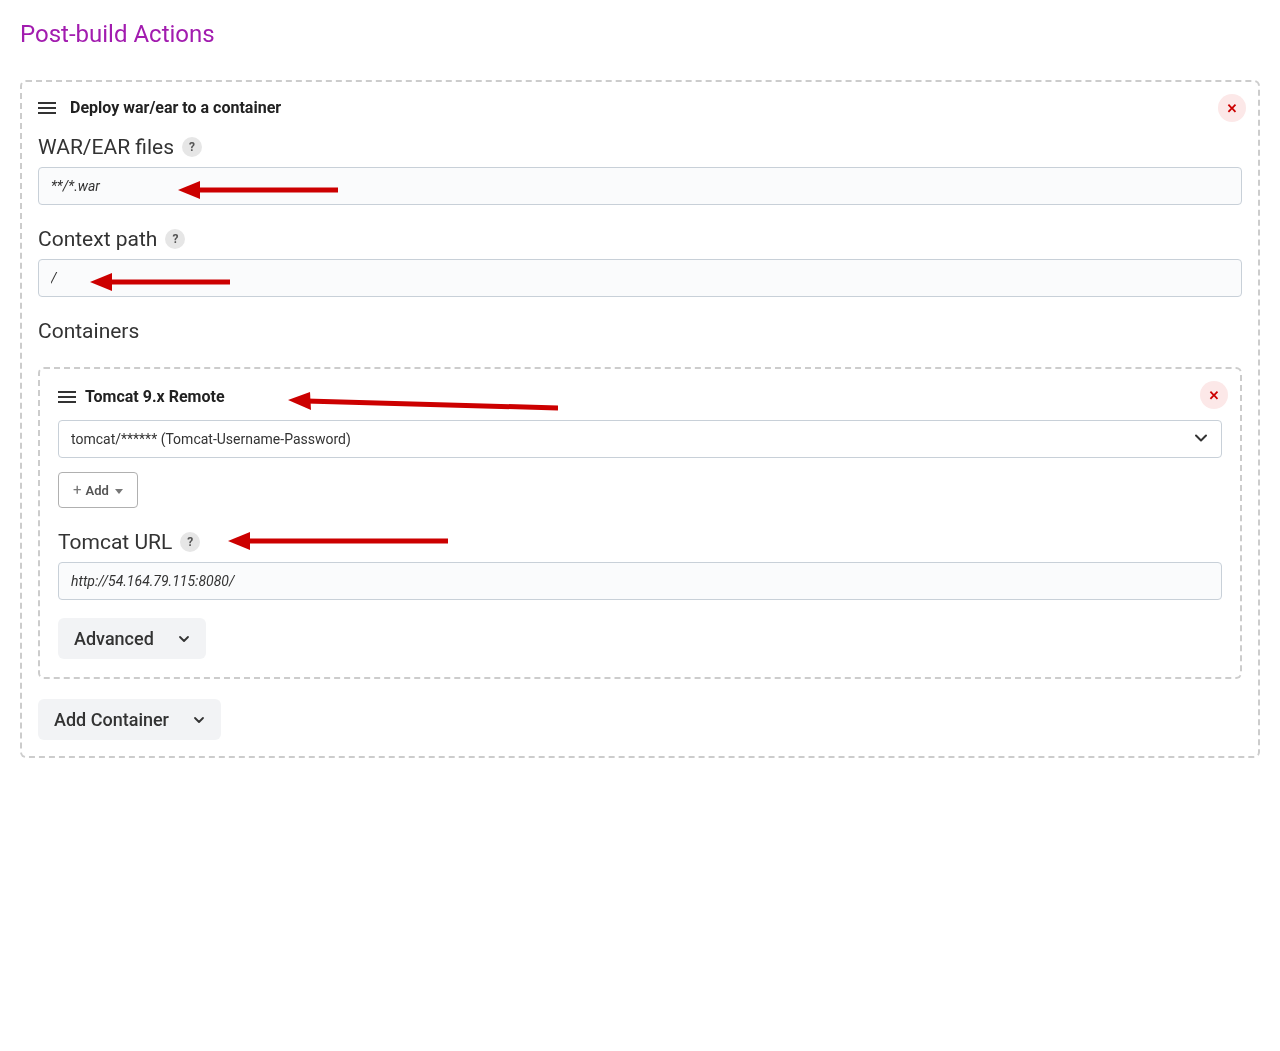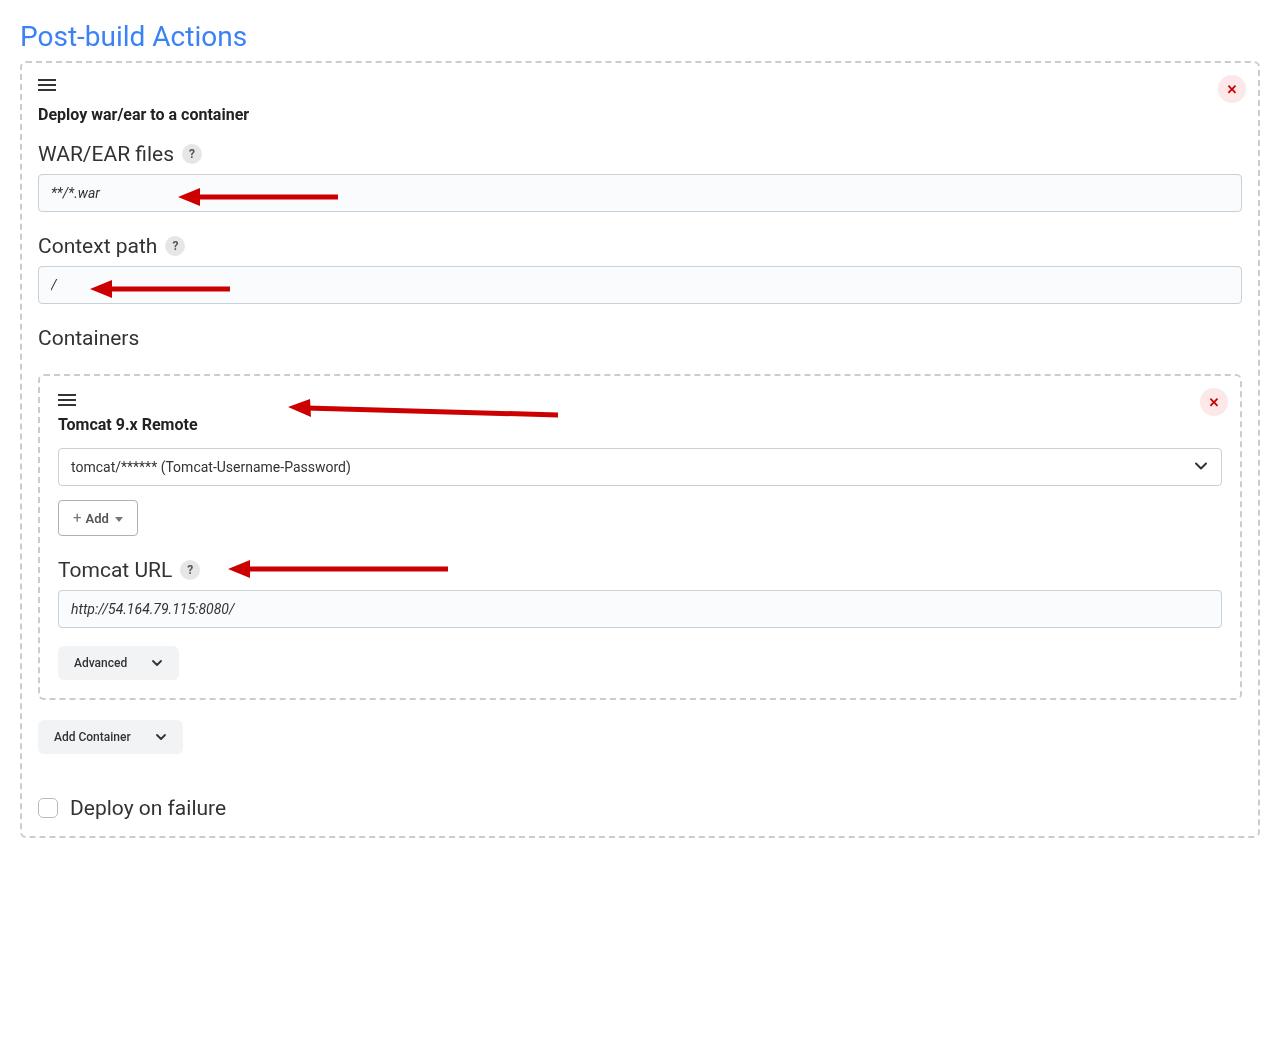--- a/index.html
+++ b/index.html
@@ -14,10 +14,10 @@
       color: #333;
     }
     .page-title {
-      font-size: 28px;
+      font-size: 24px;
       font-weight: 400;
-      color: #3b82f6;
-      margin-bottom: 8px;
+      color: #a21caf;
+      margin-bottom: 32px;
     }
     .dashed-box {
       border: 2px dashed #ccc;

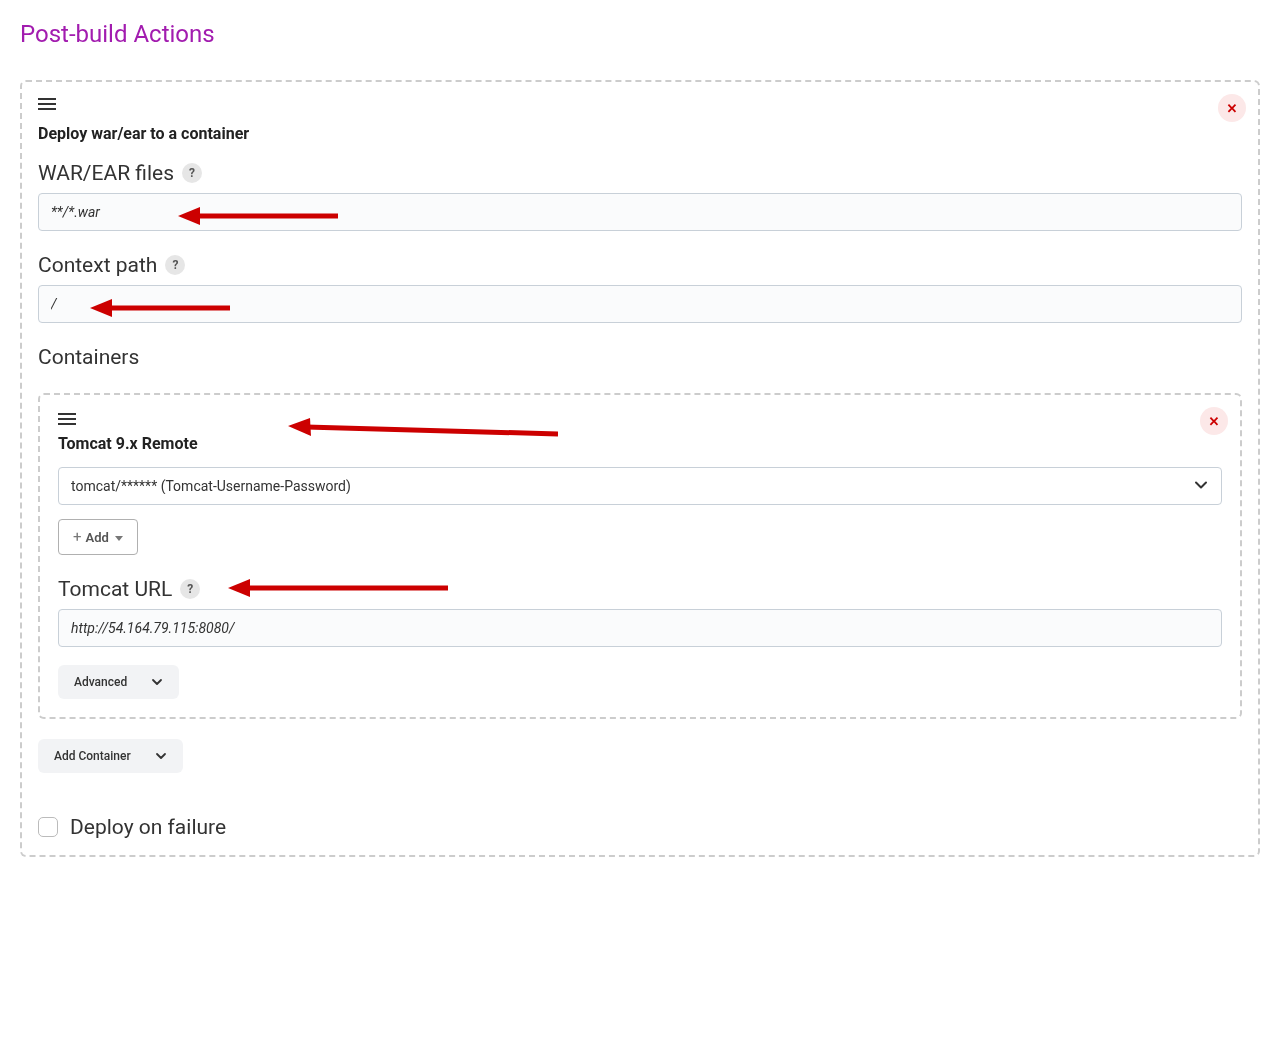--- a/index.html
+++ b/index.html
@@ -27,9 +27,9 @@
     }
     .section-header {
       display: flex;
+      align-items: center;
       gap: 14px;
       margin-bottom: 18px;
-      flex-direction: column;
     }
     .drag-handle {
       display: flex;

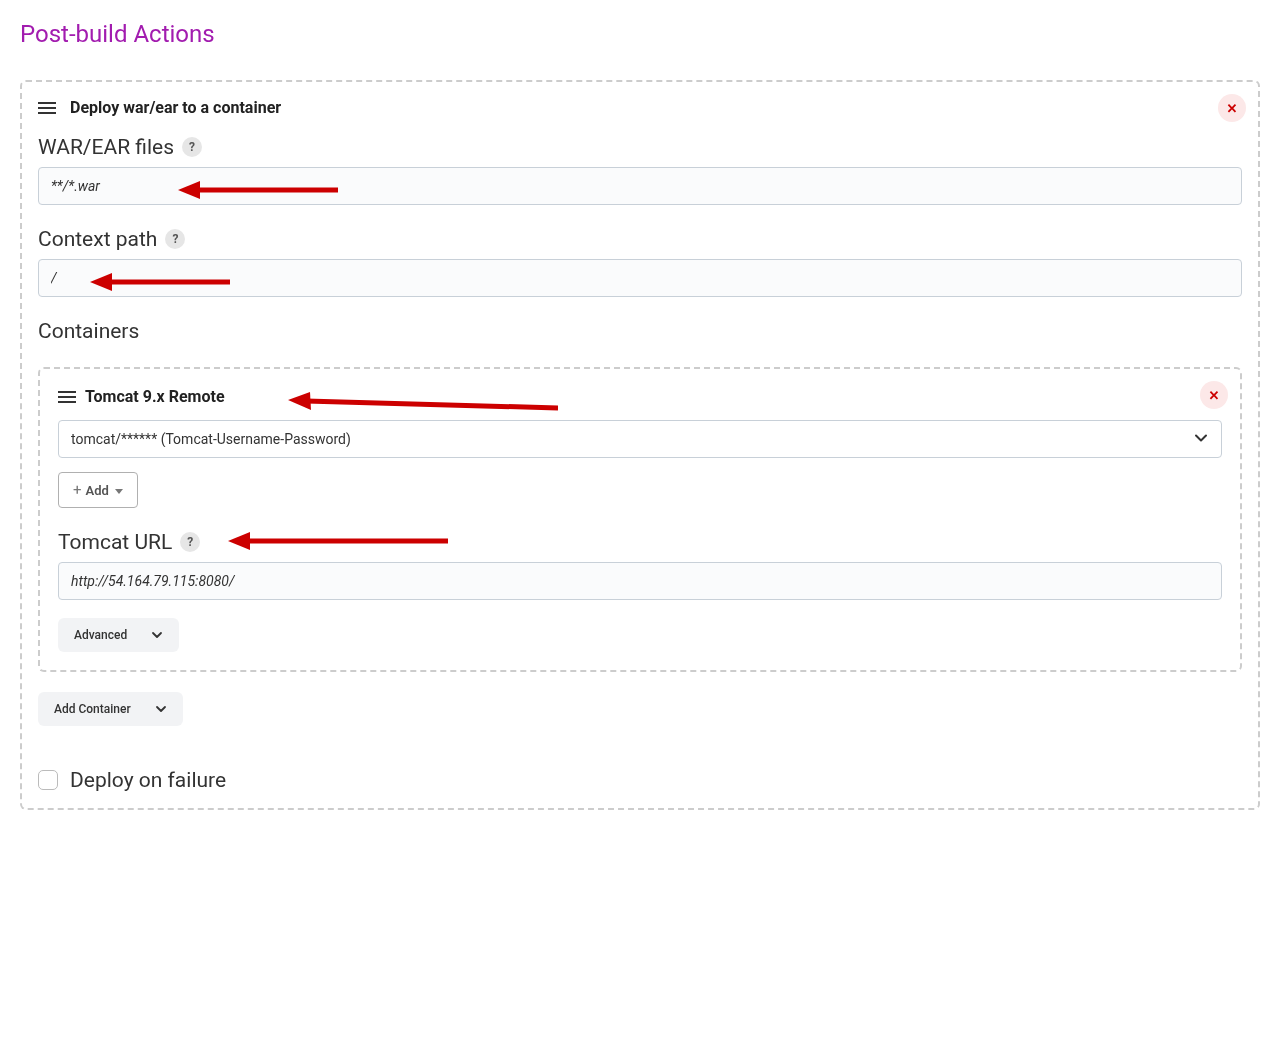--- a/index.html
+++ b/index.html
@@ -154,7 +154,7 @@
       border: none;
       border-radius: 6px;
       background: #f2f3f5;
-      font-size: 12px;
+      font-size: 18px;
       font-weight: 500;
       color: #333;
       cursor: pointer;

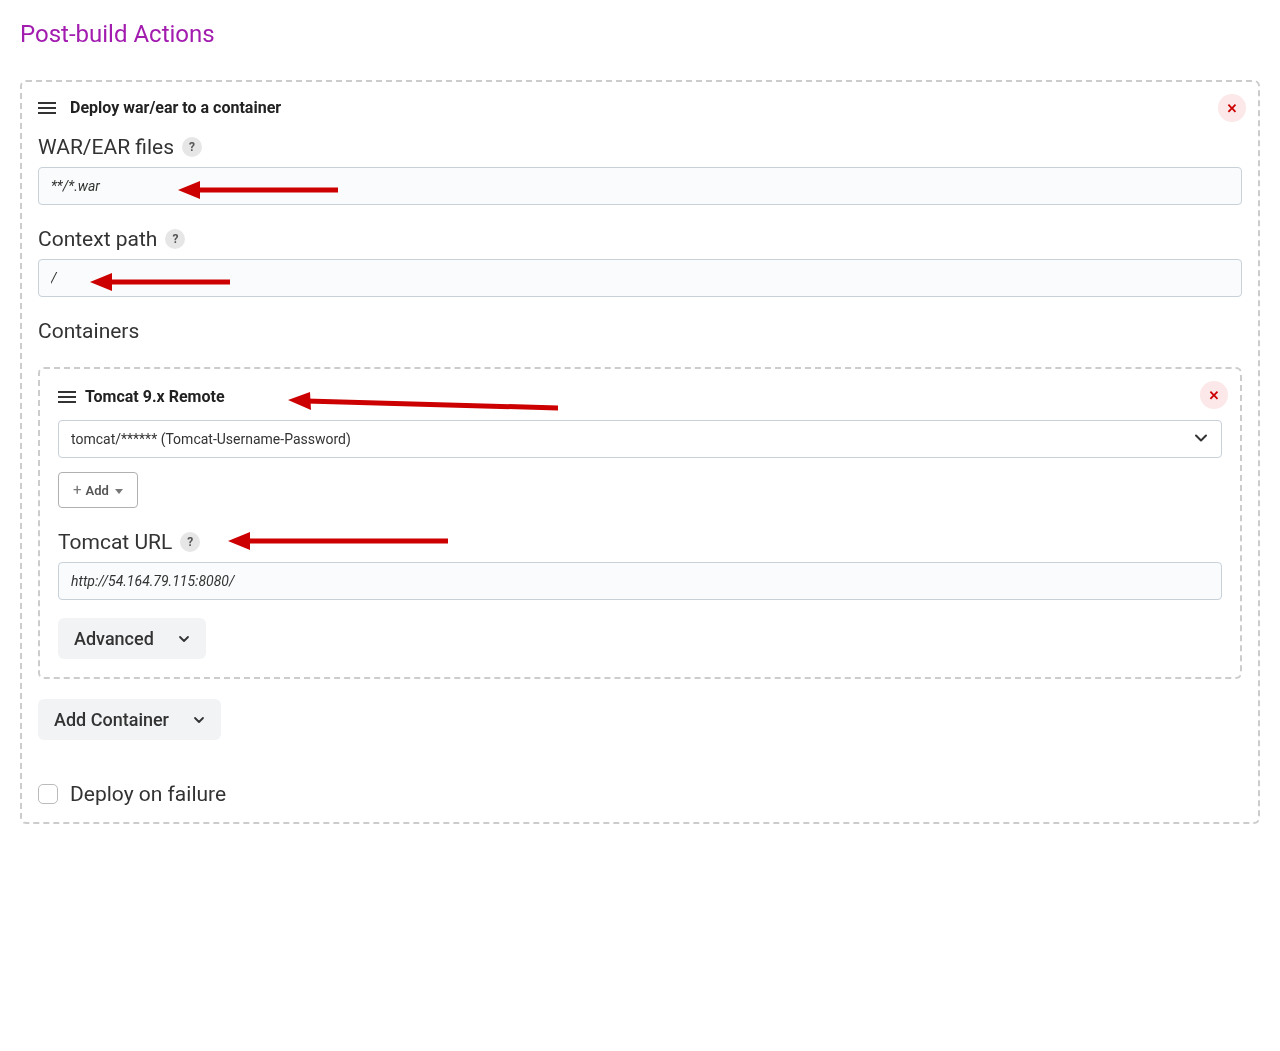--- a/index.html
+++ b/index.html
@@ -319,10 +319,6 @@
     </button>
   </div>
 
-  <div class="checkbox-row">
-    <div class="checkbox"></div>
-    <span class="field-label">Deploy on failure</span>
-  </div>
 
 </div>
 

